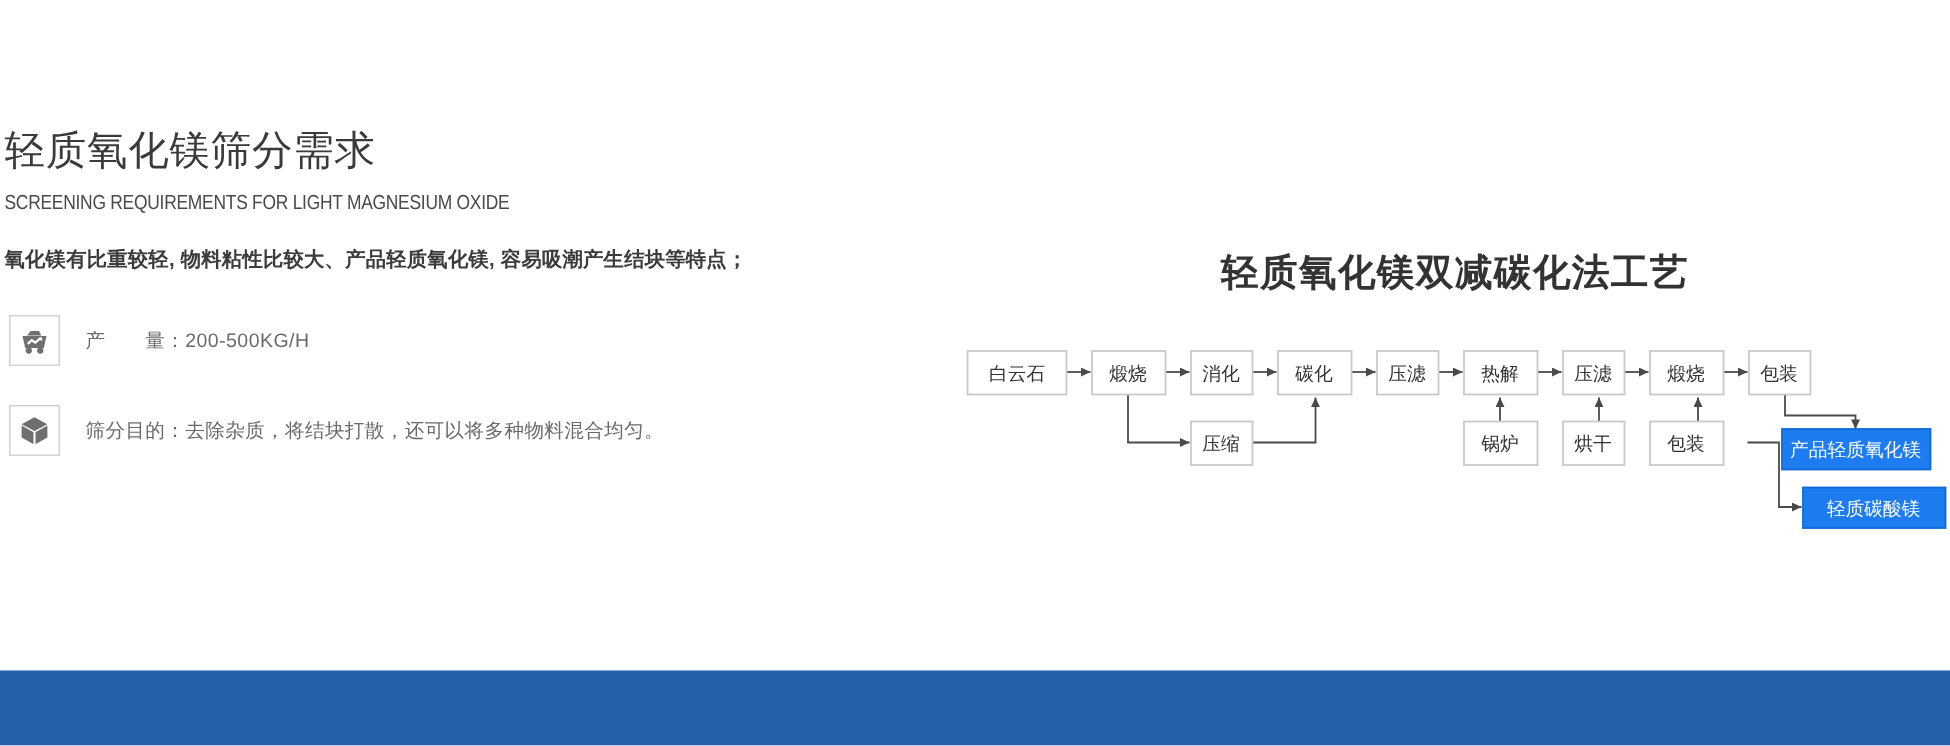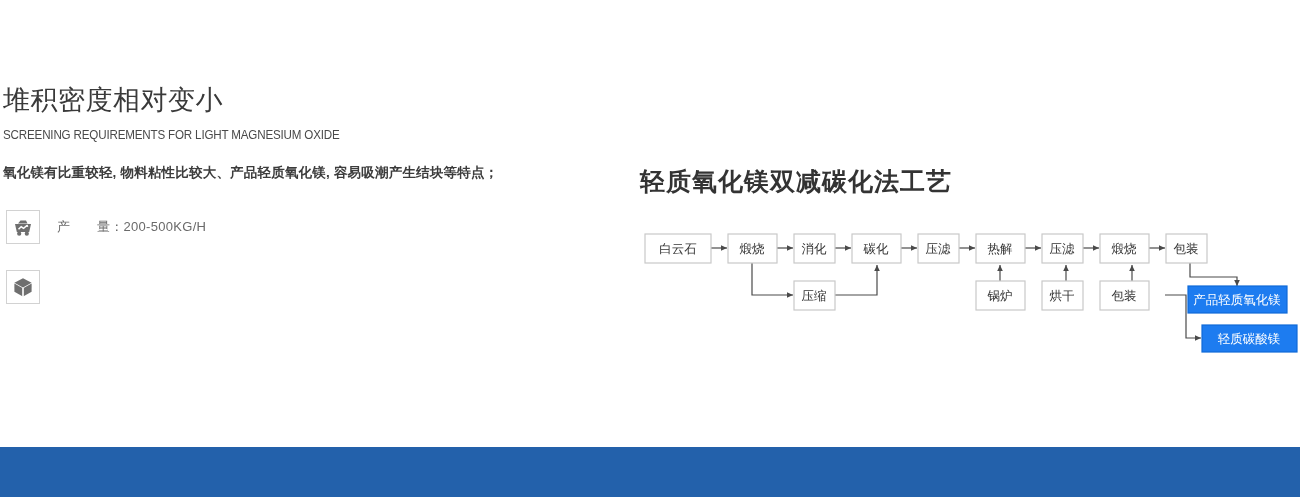--- a/index.html
+++ b/index.html
@@ -81,7 +81,7 @@
 
   <div id="left">
 
-    <div class="main-title">堆积密度相对变小</div>
+    <div class="main-title">轻质氧化镁筛分需求</div>
 
     <div class="sub-title">SCREENING REQUIREMENTS FOR LIGHT MAGNESIUM OXIDE</div>
 

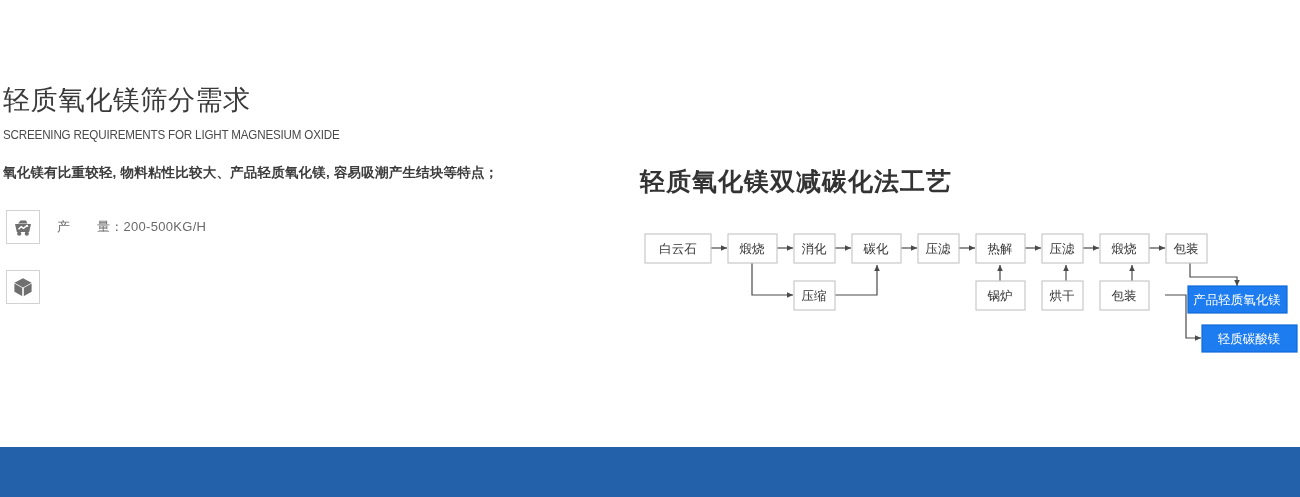--- a/index.html
+++ b/index.html
@@ -53,7 +53,7 @@
   #right { position: absolute; left: 640px; top: 0; width: 660px; height: 440px; }
   .flow-title {
     position: absolute; left: 0; right: 0; top: 165px;
-    text-align: left;
+    text-align: center;
     font-size: 25px; font-weight: 700; color: #333333;
     letter-spacing: 1px;
   }

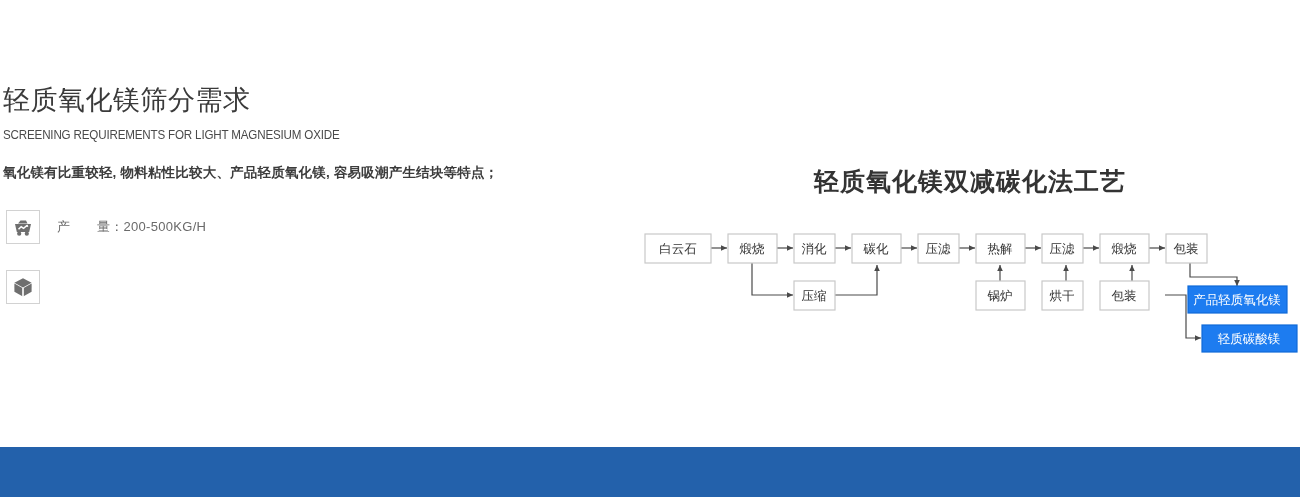--- a/index.html
+++ b/index.html
@@ -113,6 +113,7 @@
             <line x1="11" y1="11.9" x2="11" y2="20.4" stroke="#ffffff" stroke-width="1"></line>
           </svg>
         </div>
+        <div class="ftext">筛分目的：去除杂质，将结块打散，还可以将多种物料混合均匀。</div>
       </div>
 
 

